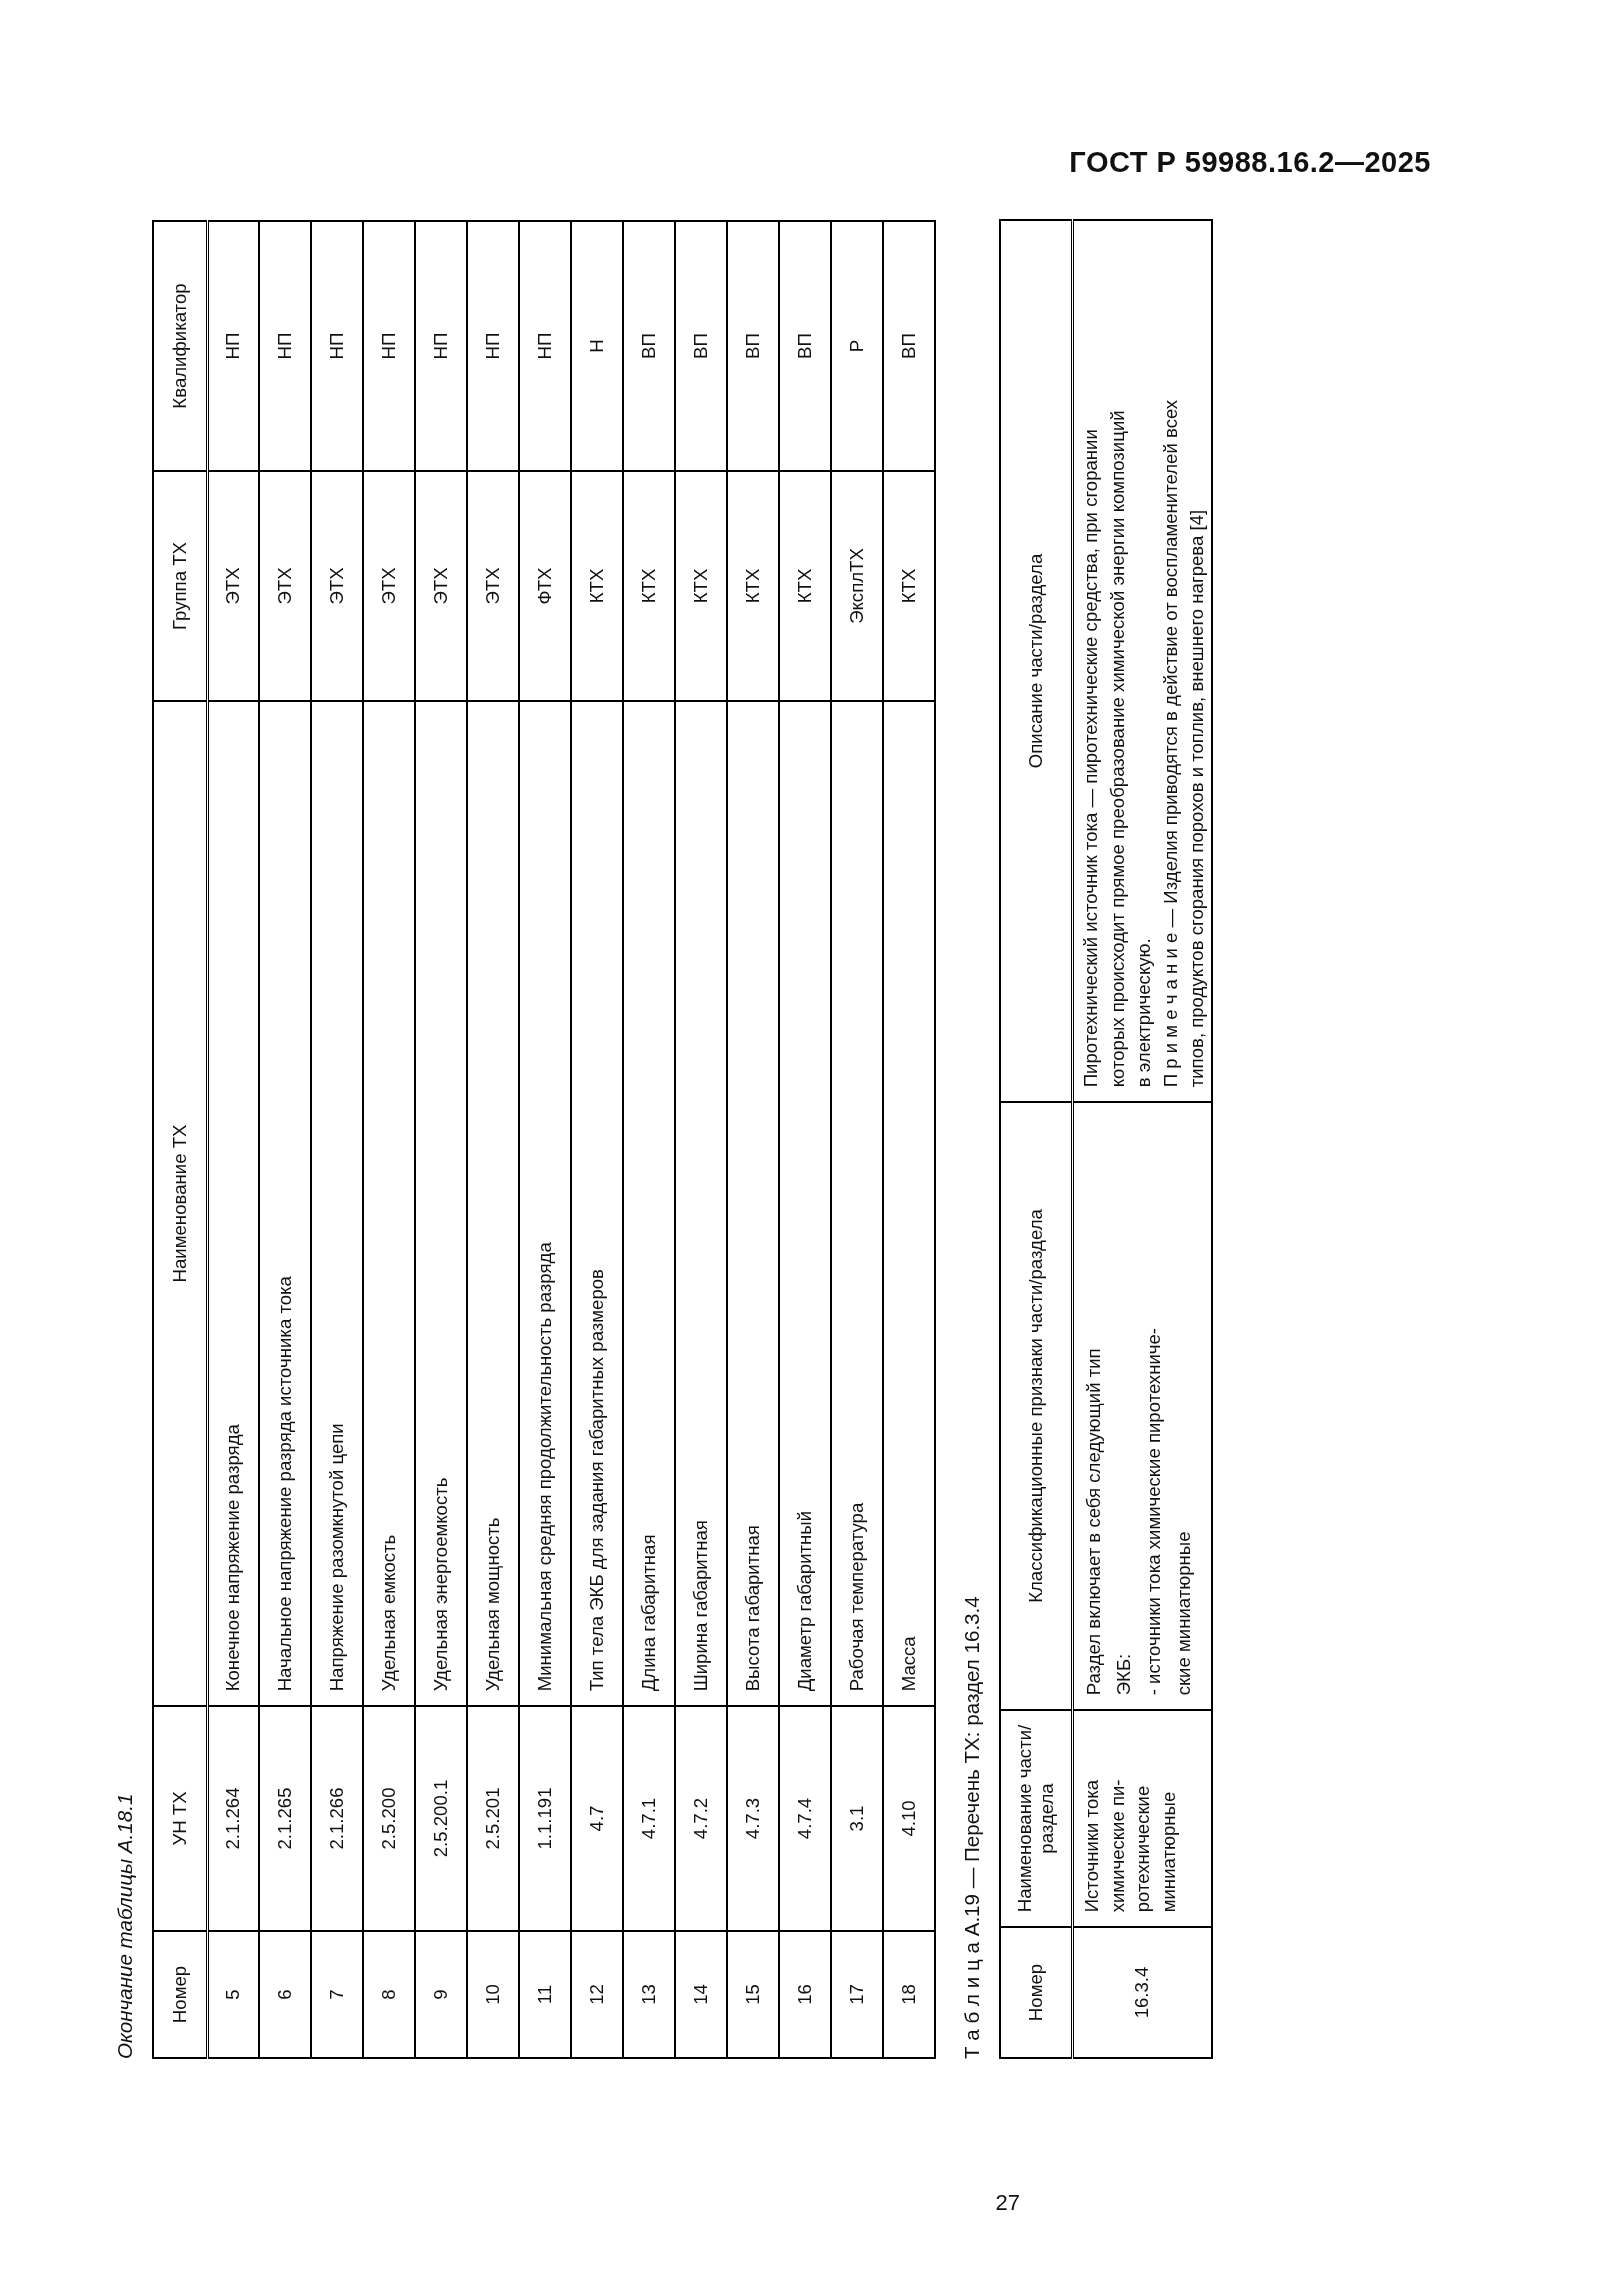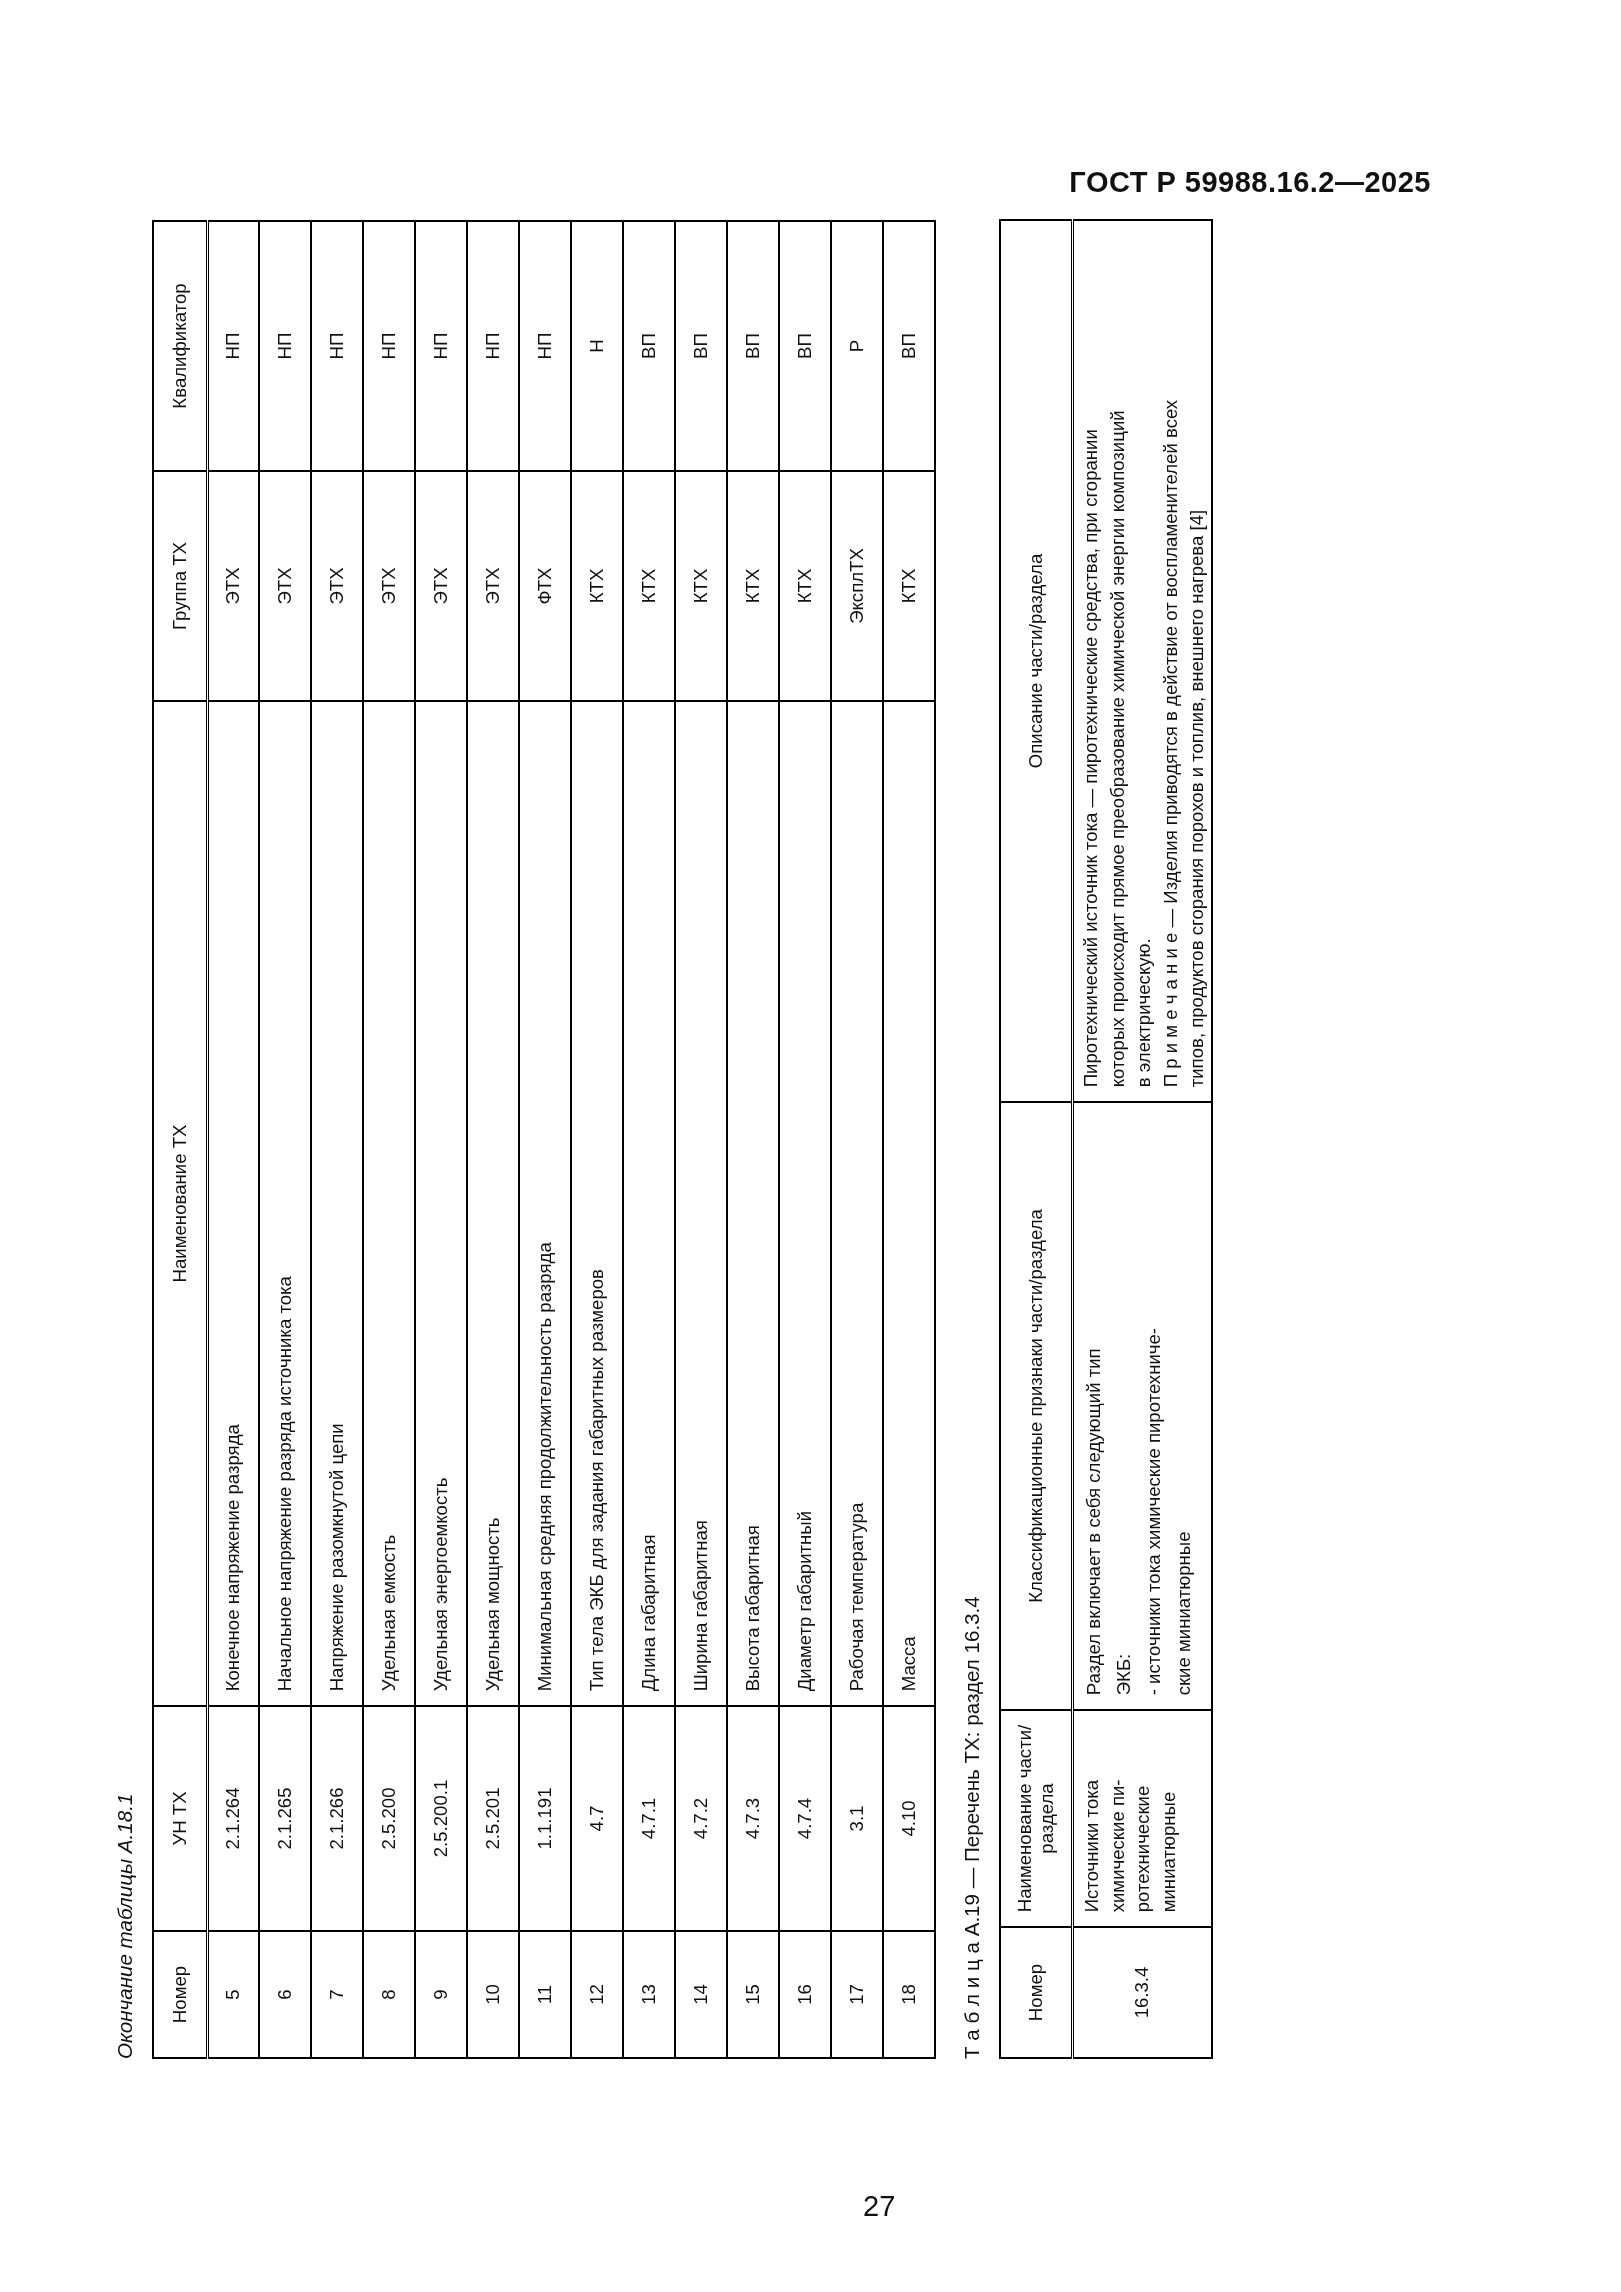--- a/index.html
+++ b/index.html
@@ -12,7 +12,7 @@
   }
   .doc-header {
     position: absolute; left: 843px; top: 146px; width: 588px;
-    text-align: right; font-size: 29px; font-weight: bold; letter-spacing: 0.5px; margin-top: 20px;
+    text-align: right; font-size: 29px; font-weight: bold; letter-spacing: 0.5px;
   }
   .page-number {
     position: absolute; left: 863px; top: 2190px; width: 157px;

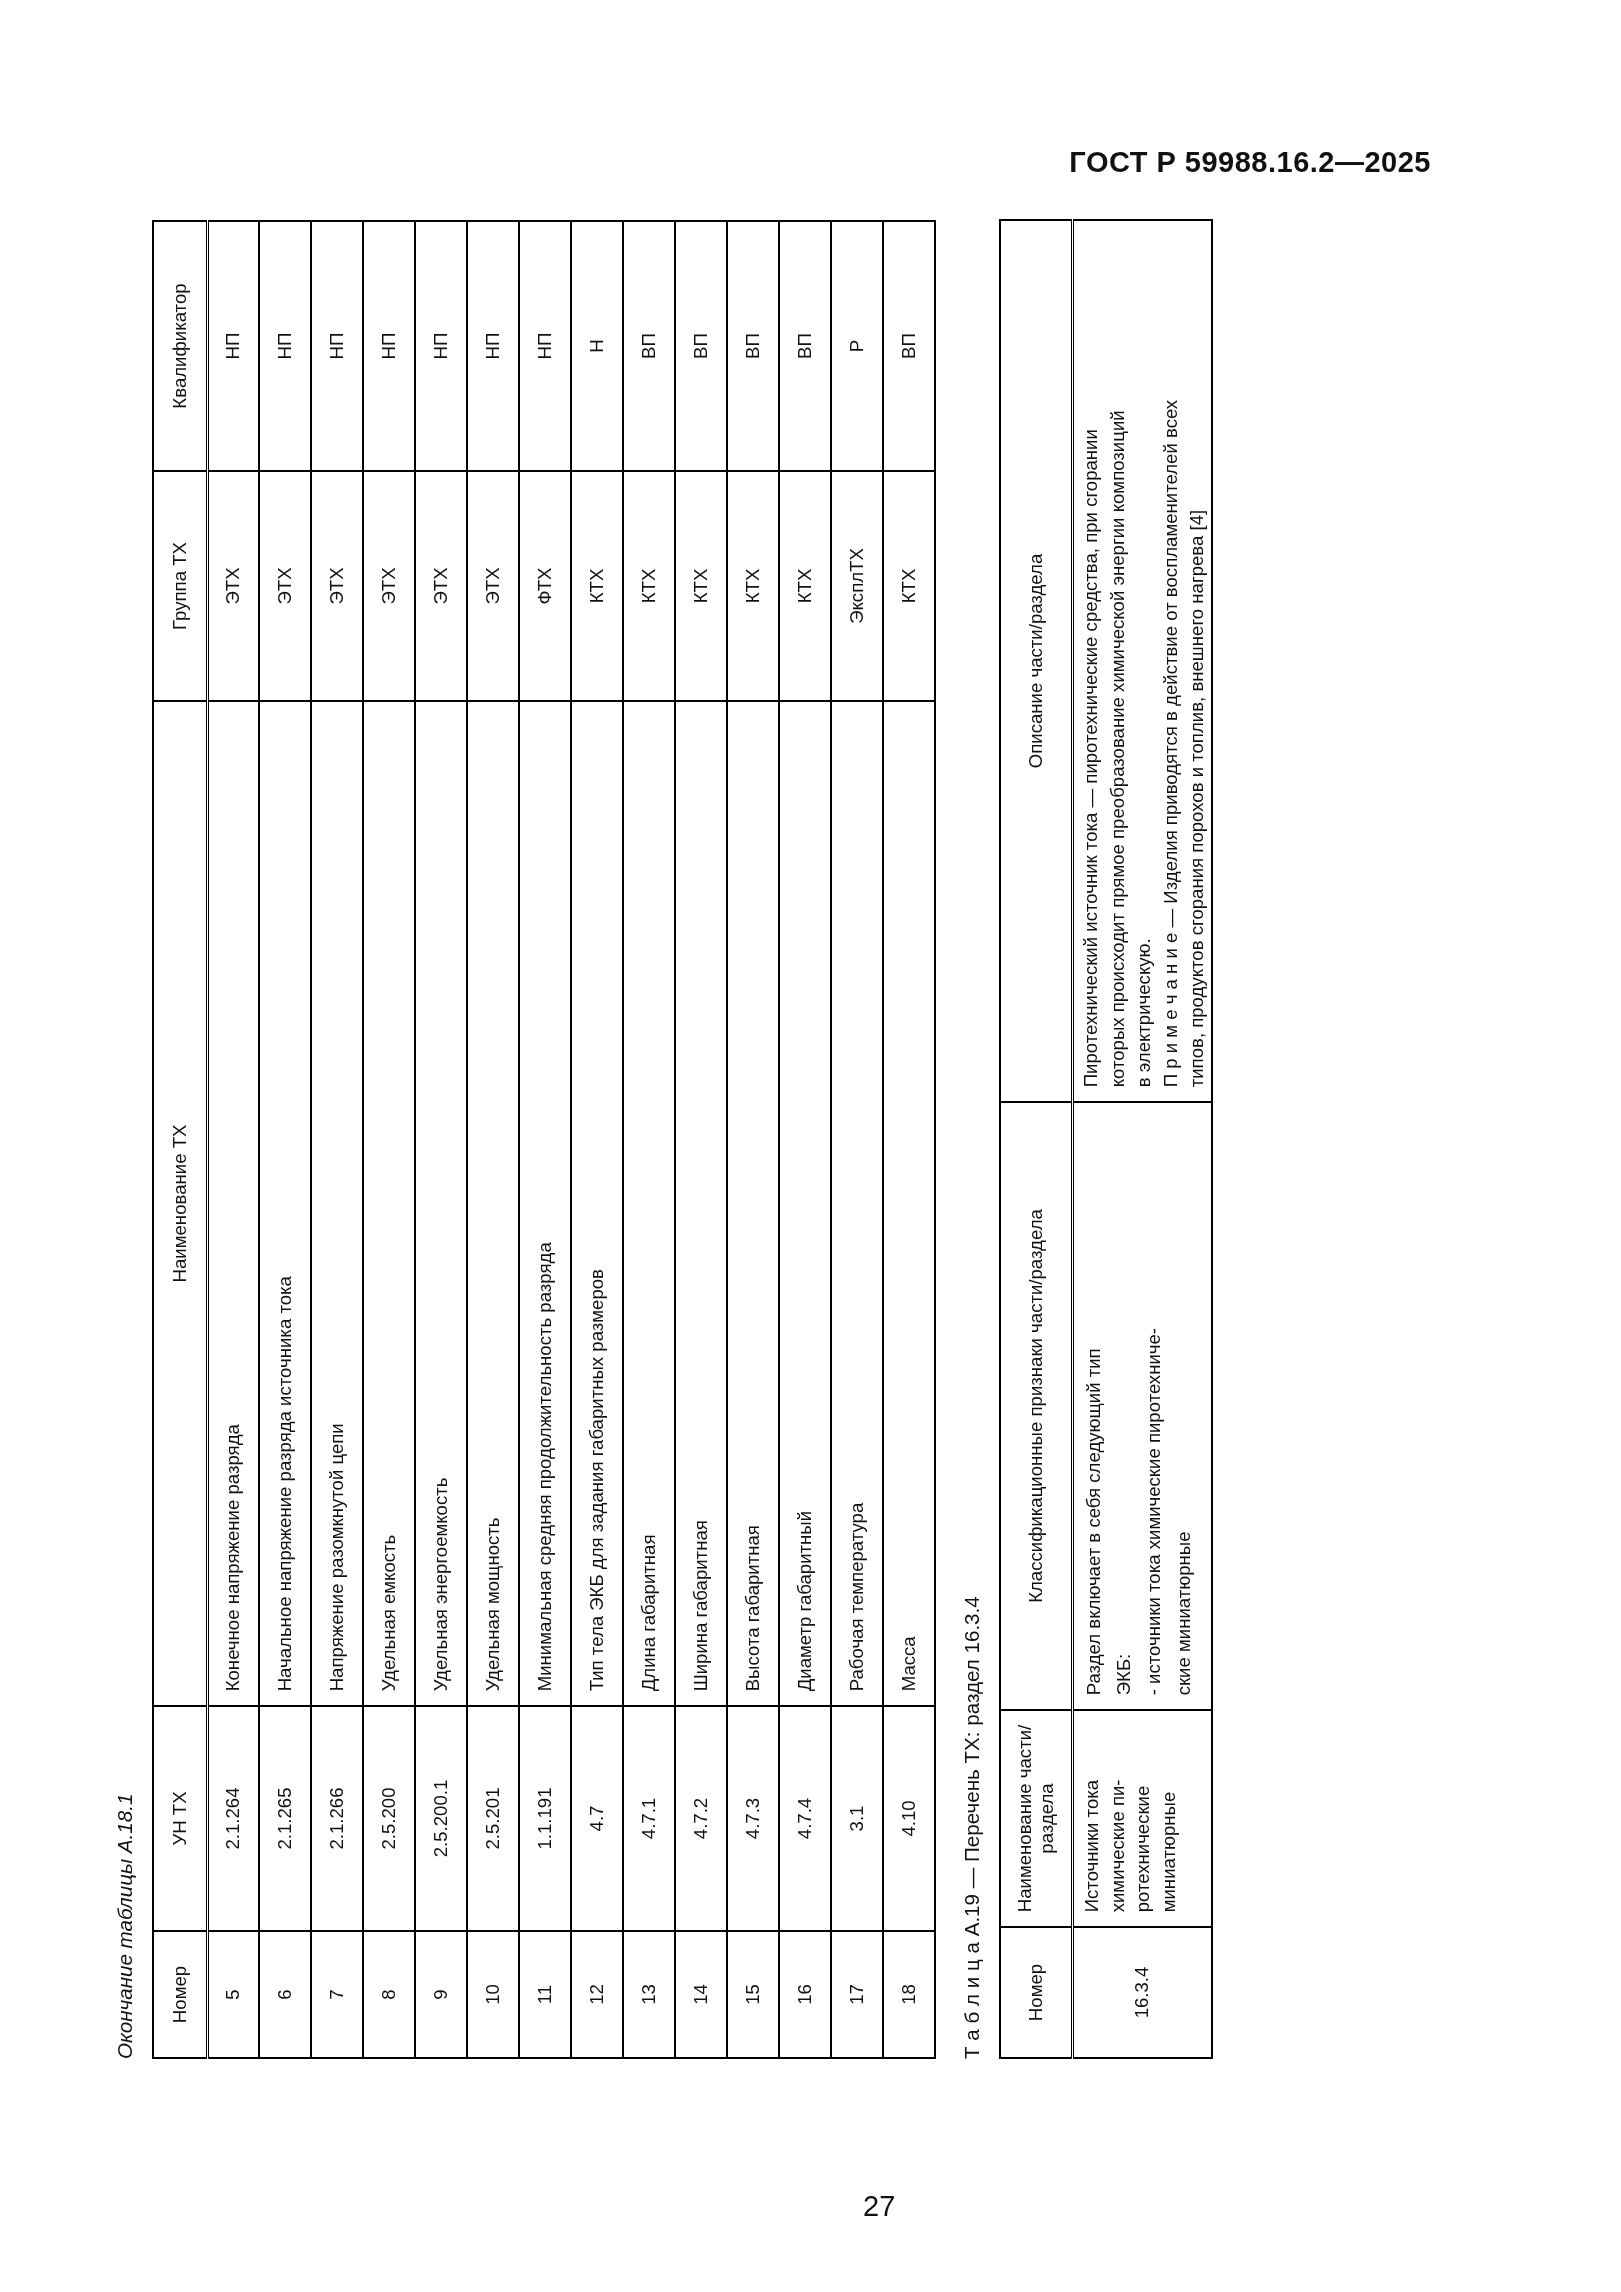--- a/index.html
+++ b/index.html
@@ -16,7 +16,7 @@
   }
   .page-number {
     position: absolute; left: 863px; top: 2190px; width: 157px;
-    text-align: left; font-size: 29px;
+    text-align: right; font-size: 22px;
   }
   
   .rot { position: absolute; transform-origin: 0 0; }

